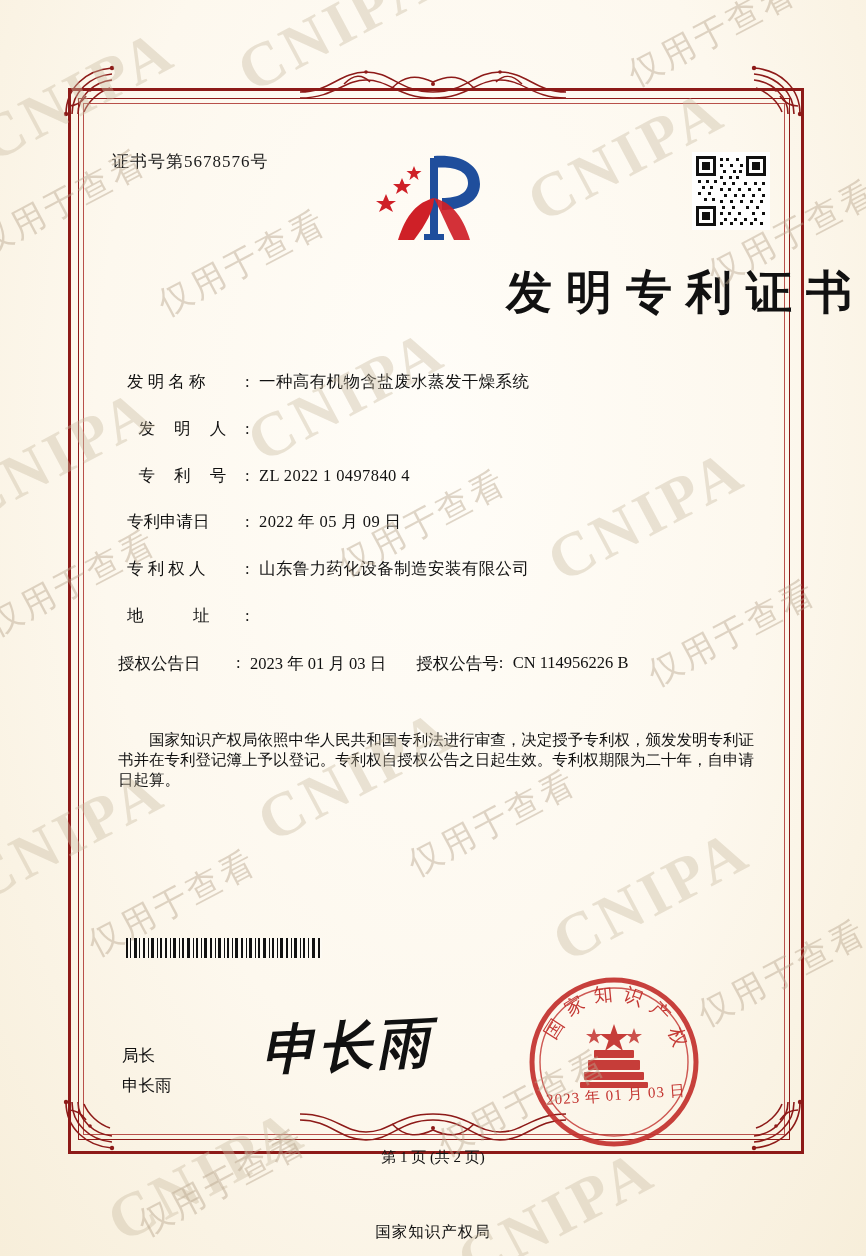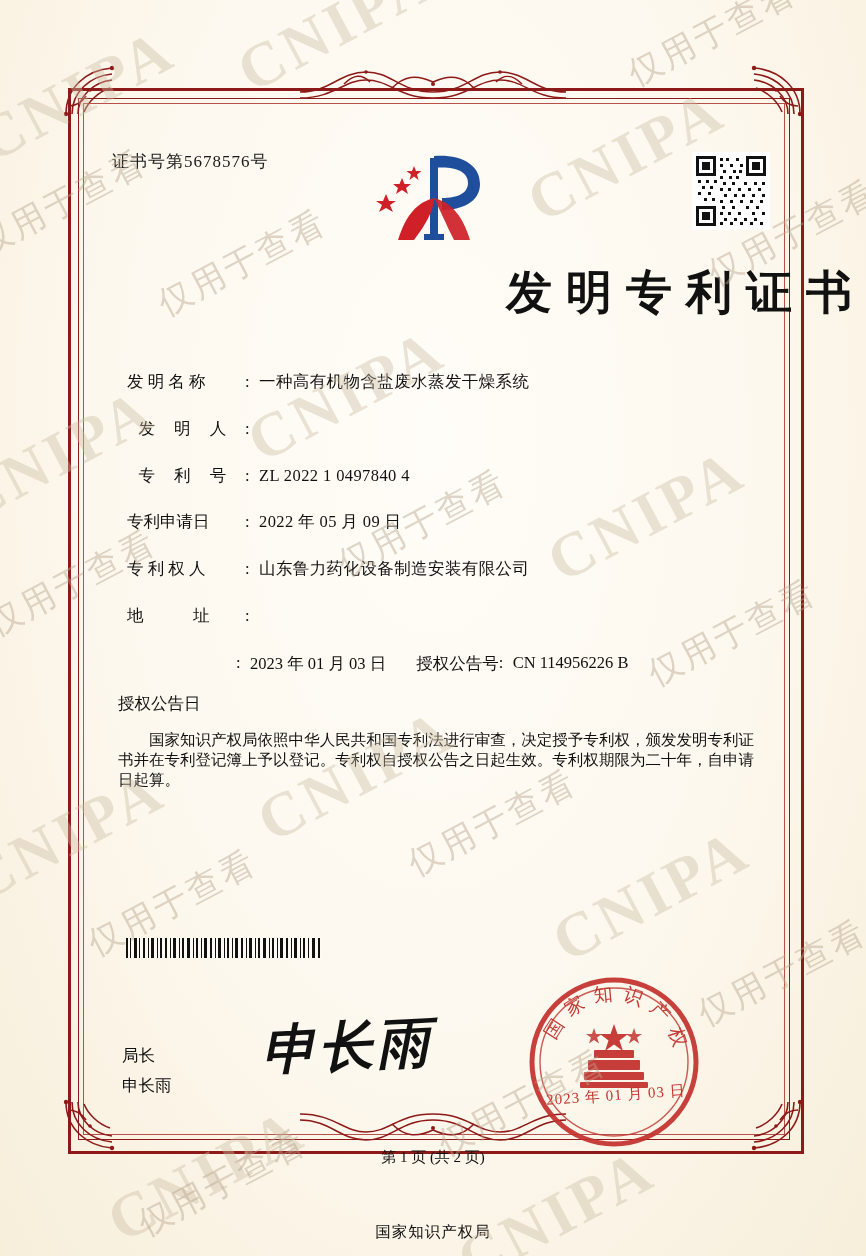--- a/index.html
+++ b/index.html
@@ -199,7 +199,7 @@
     font-size: 16.5px;
     color: #111;
   }
-  .pub-date-label { width: 118px; flex: none; margin-top: 40px; }
+  .pub-date-label { width: 118px; flex: none; }
   .pub-no-label { margin-left: 30px; }
 
   .paragraphs {

